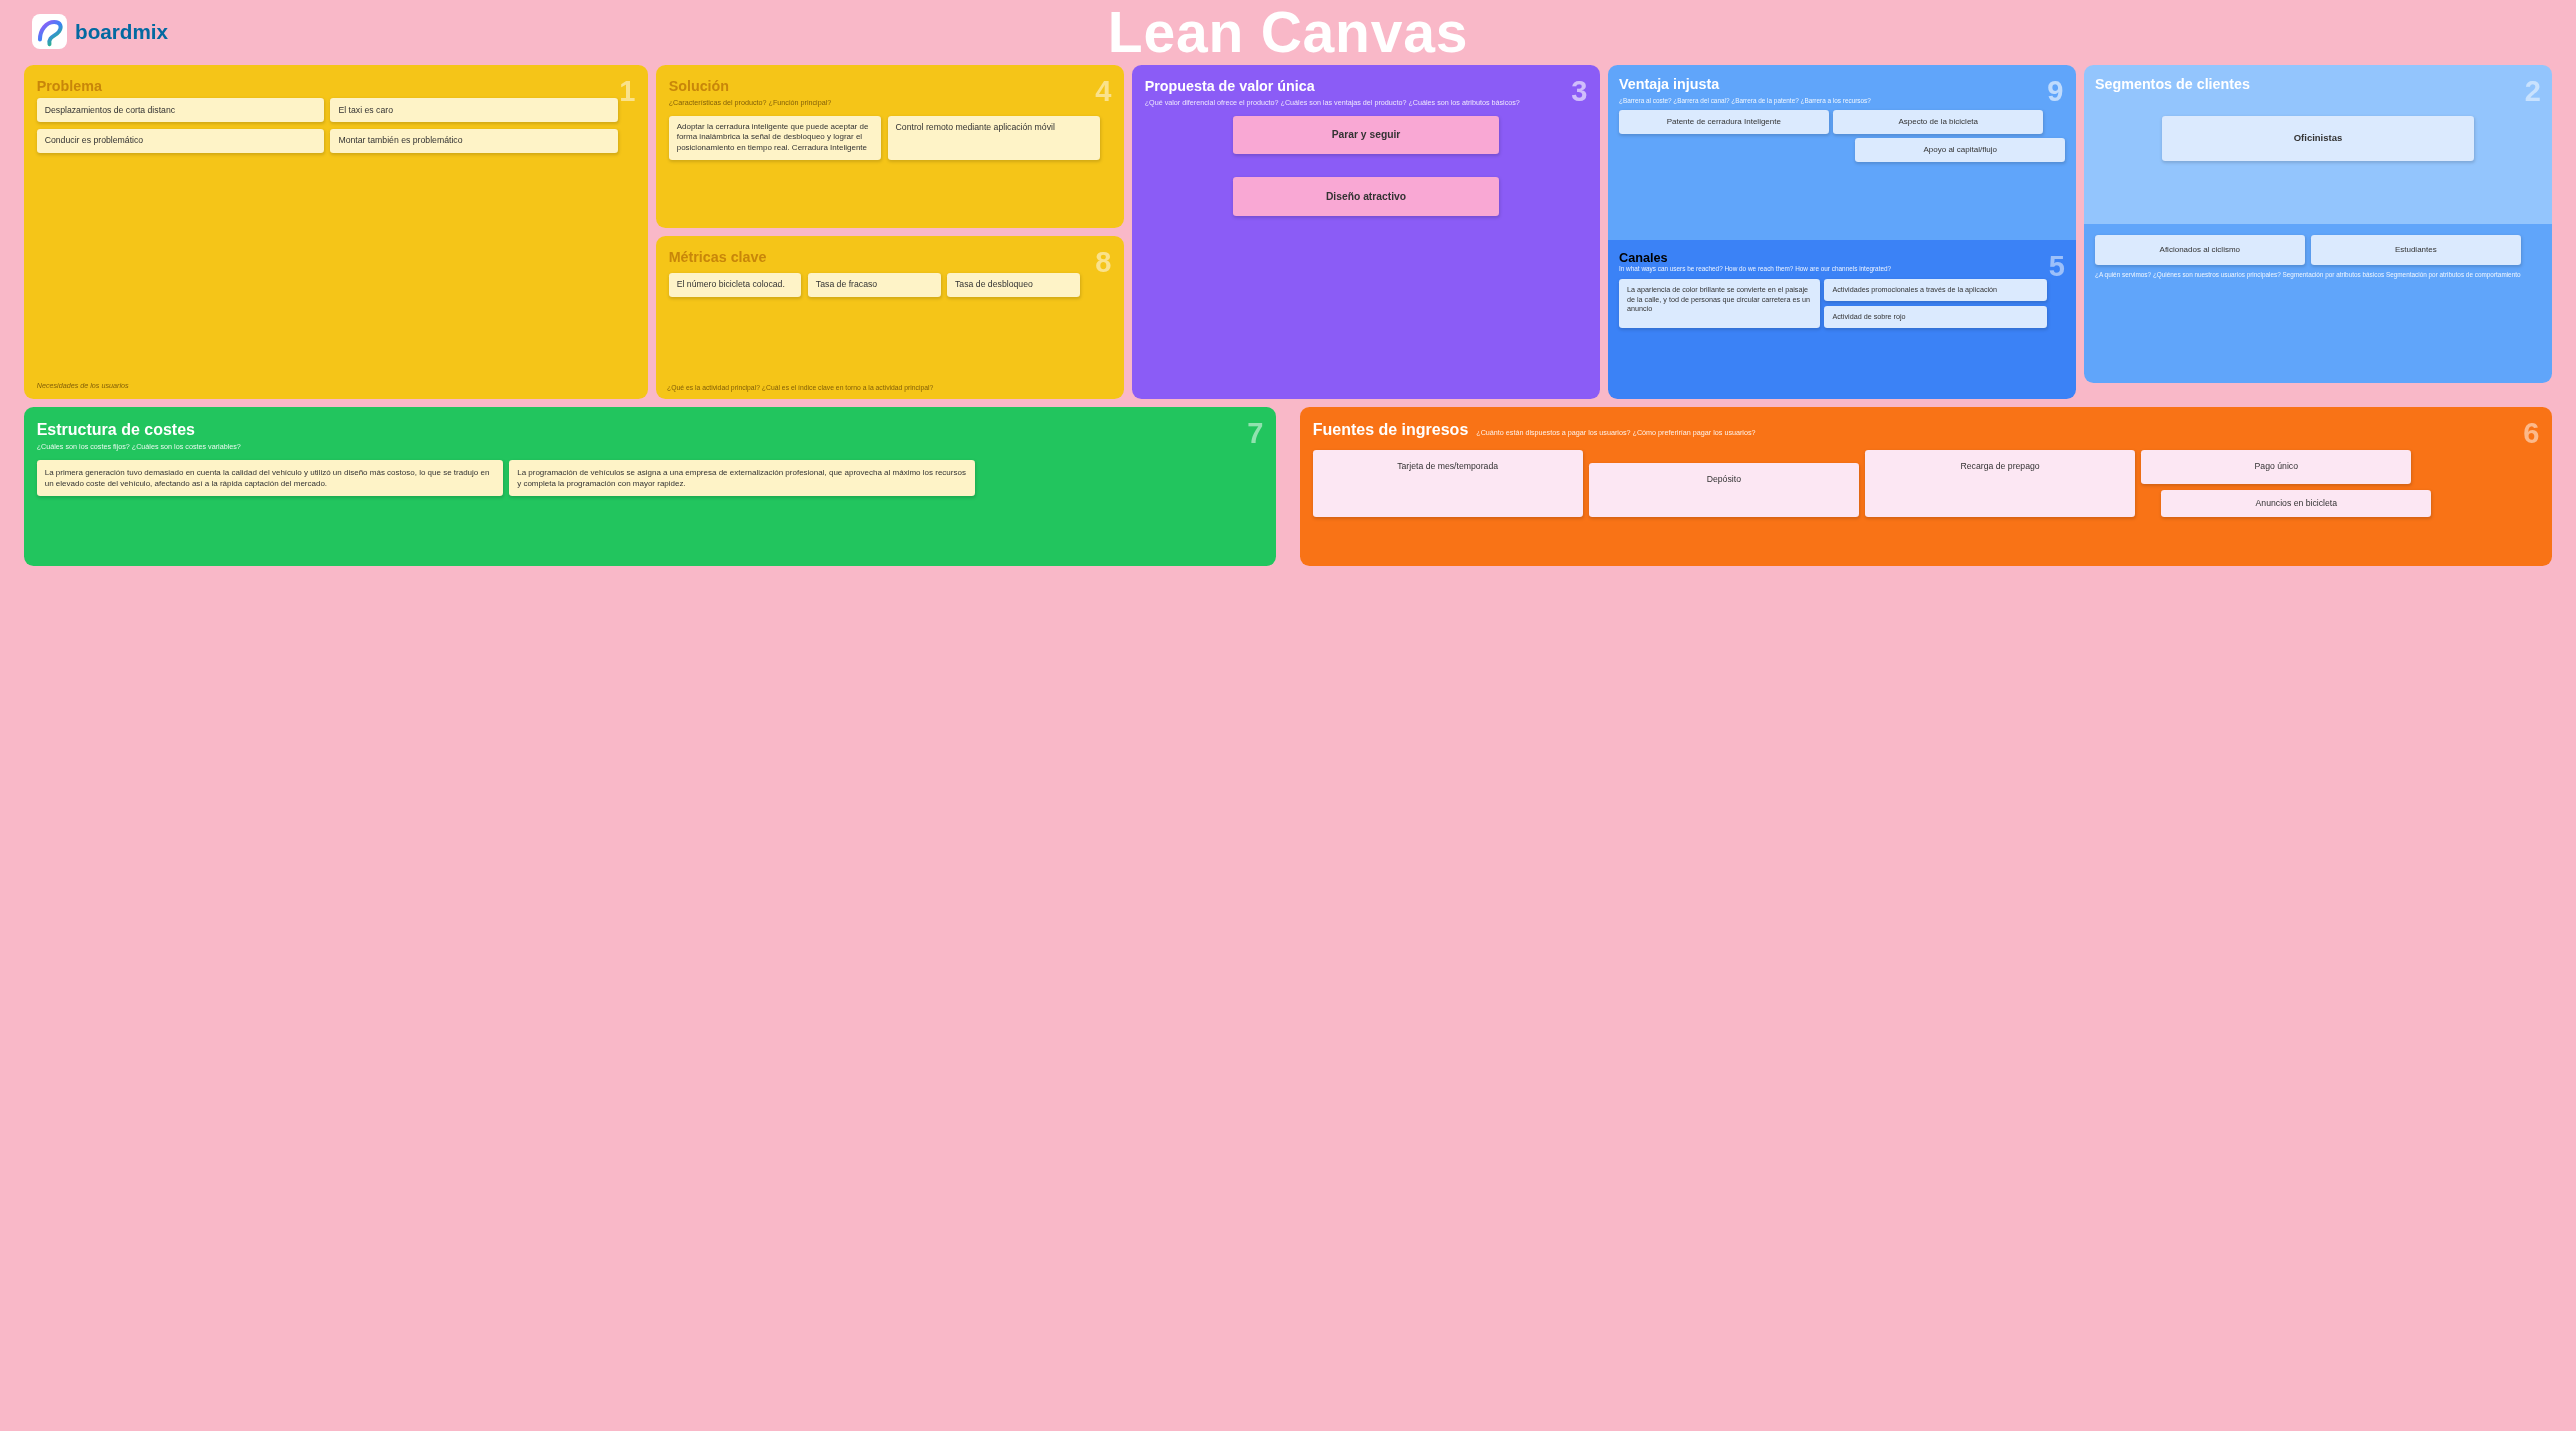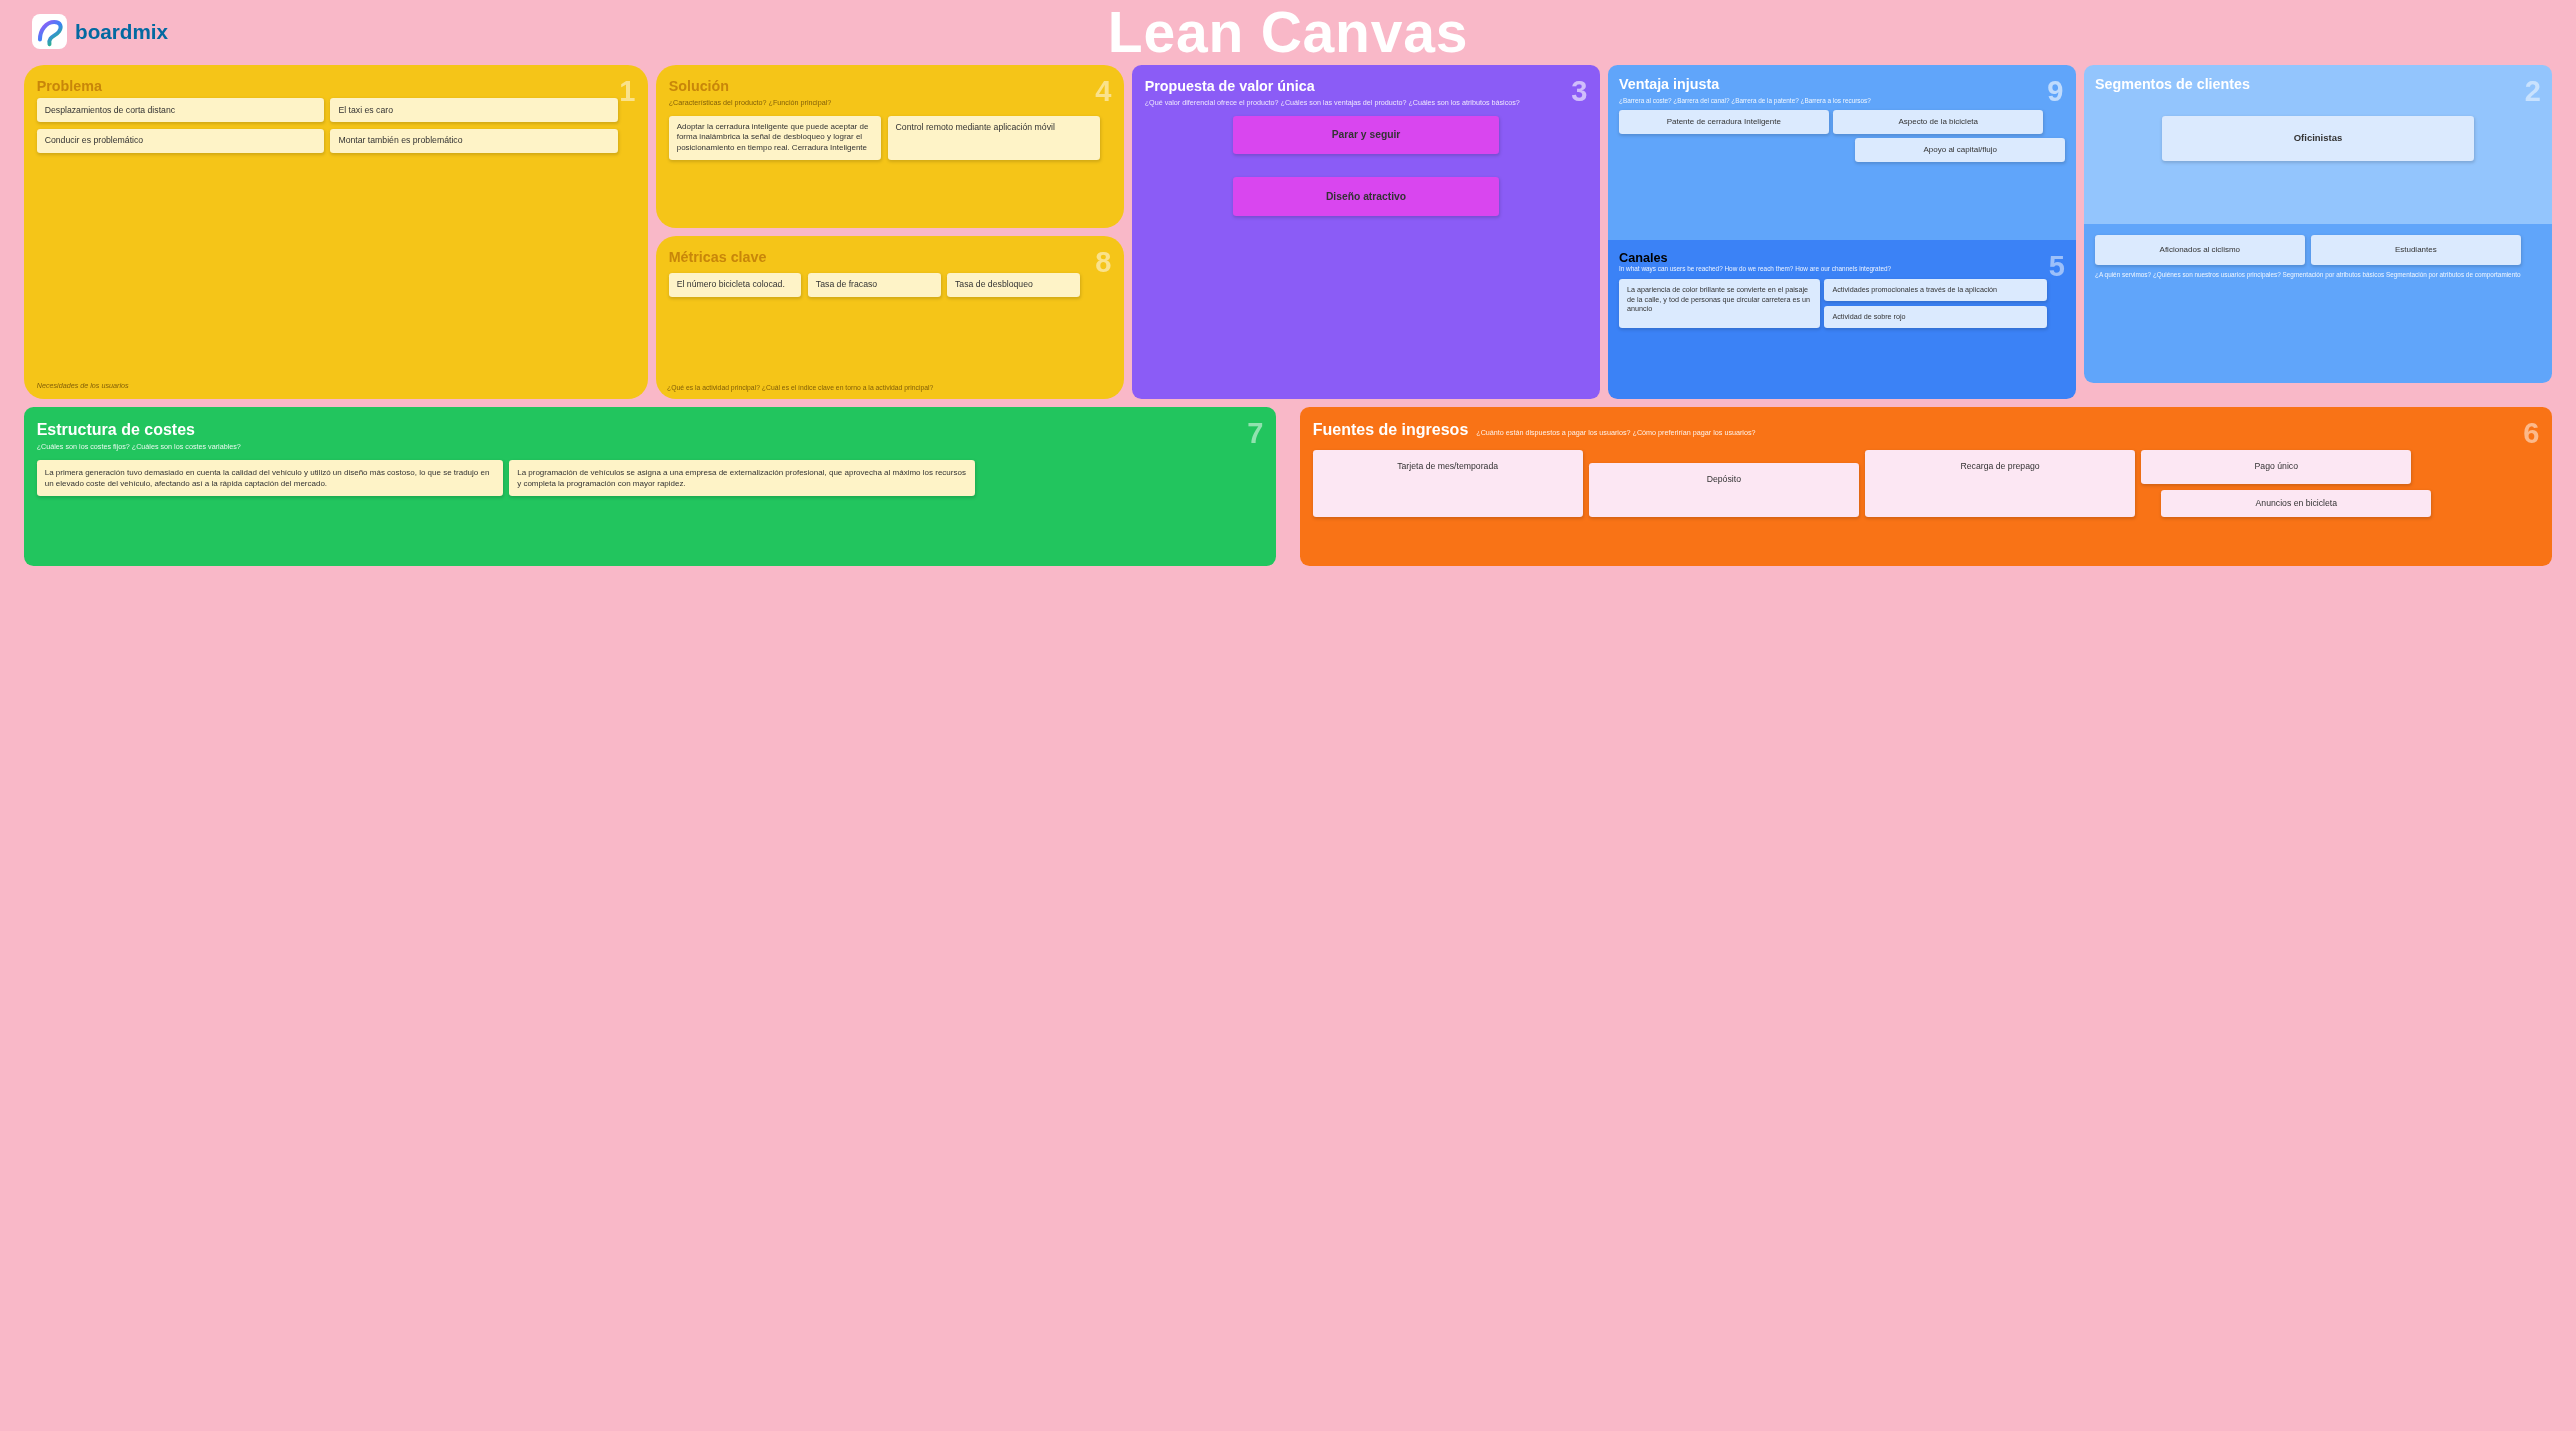--- a/index.html
+++ b/index.html
@@ -95,7 +95,7 @@
     }
 
     
-    .yellow { background: #f5c518; border-radius: 20px; }
+    .yellow { background: #f5c518; }
     .yellow .section-title { color: #c8860a; }
     .yellow .section-subtitle { color: rgba(80,50,0,0.7); }
     .yellow .section-number { color: #fff; opacity: 0.5; }

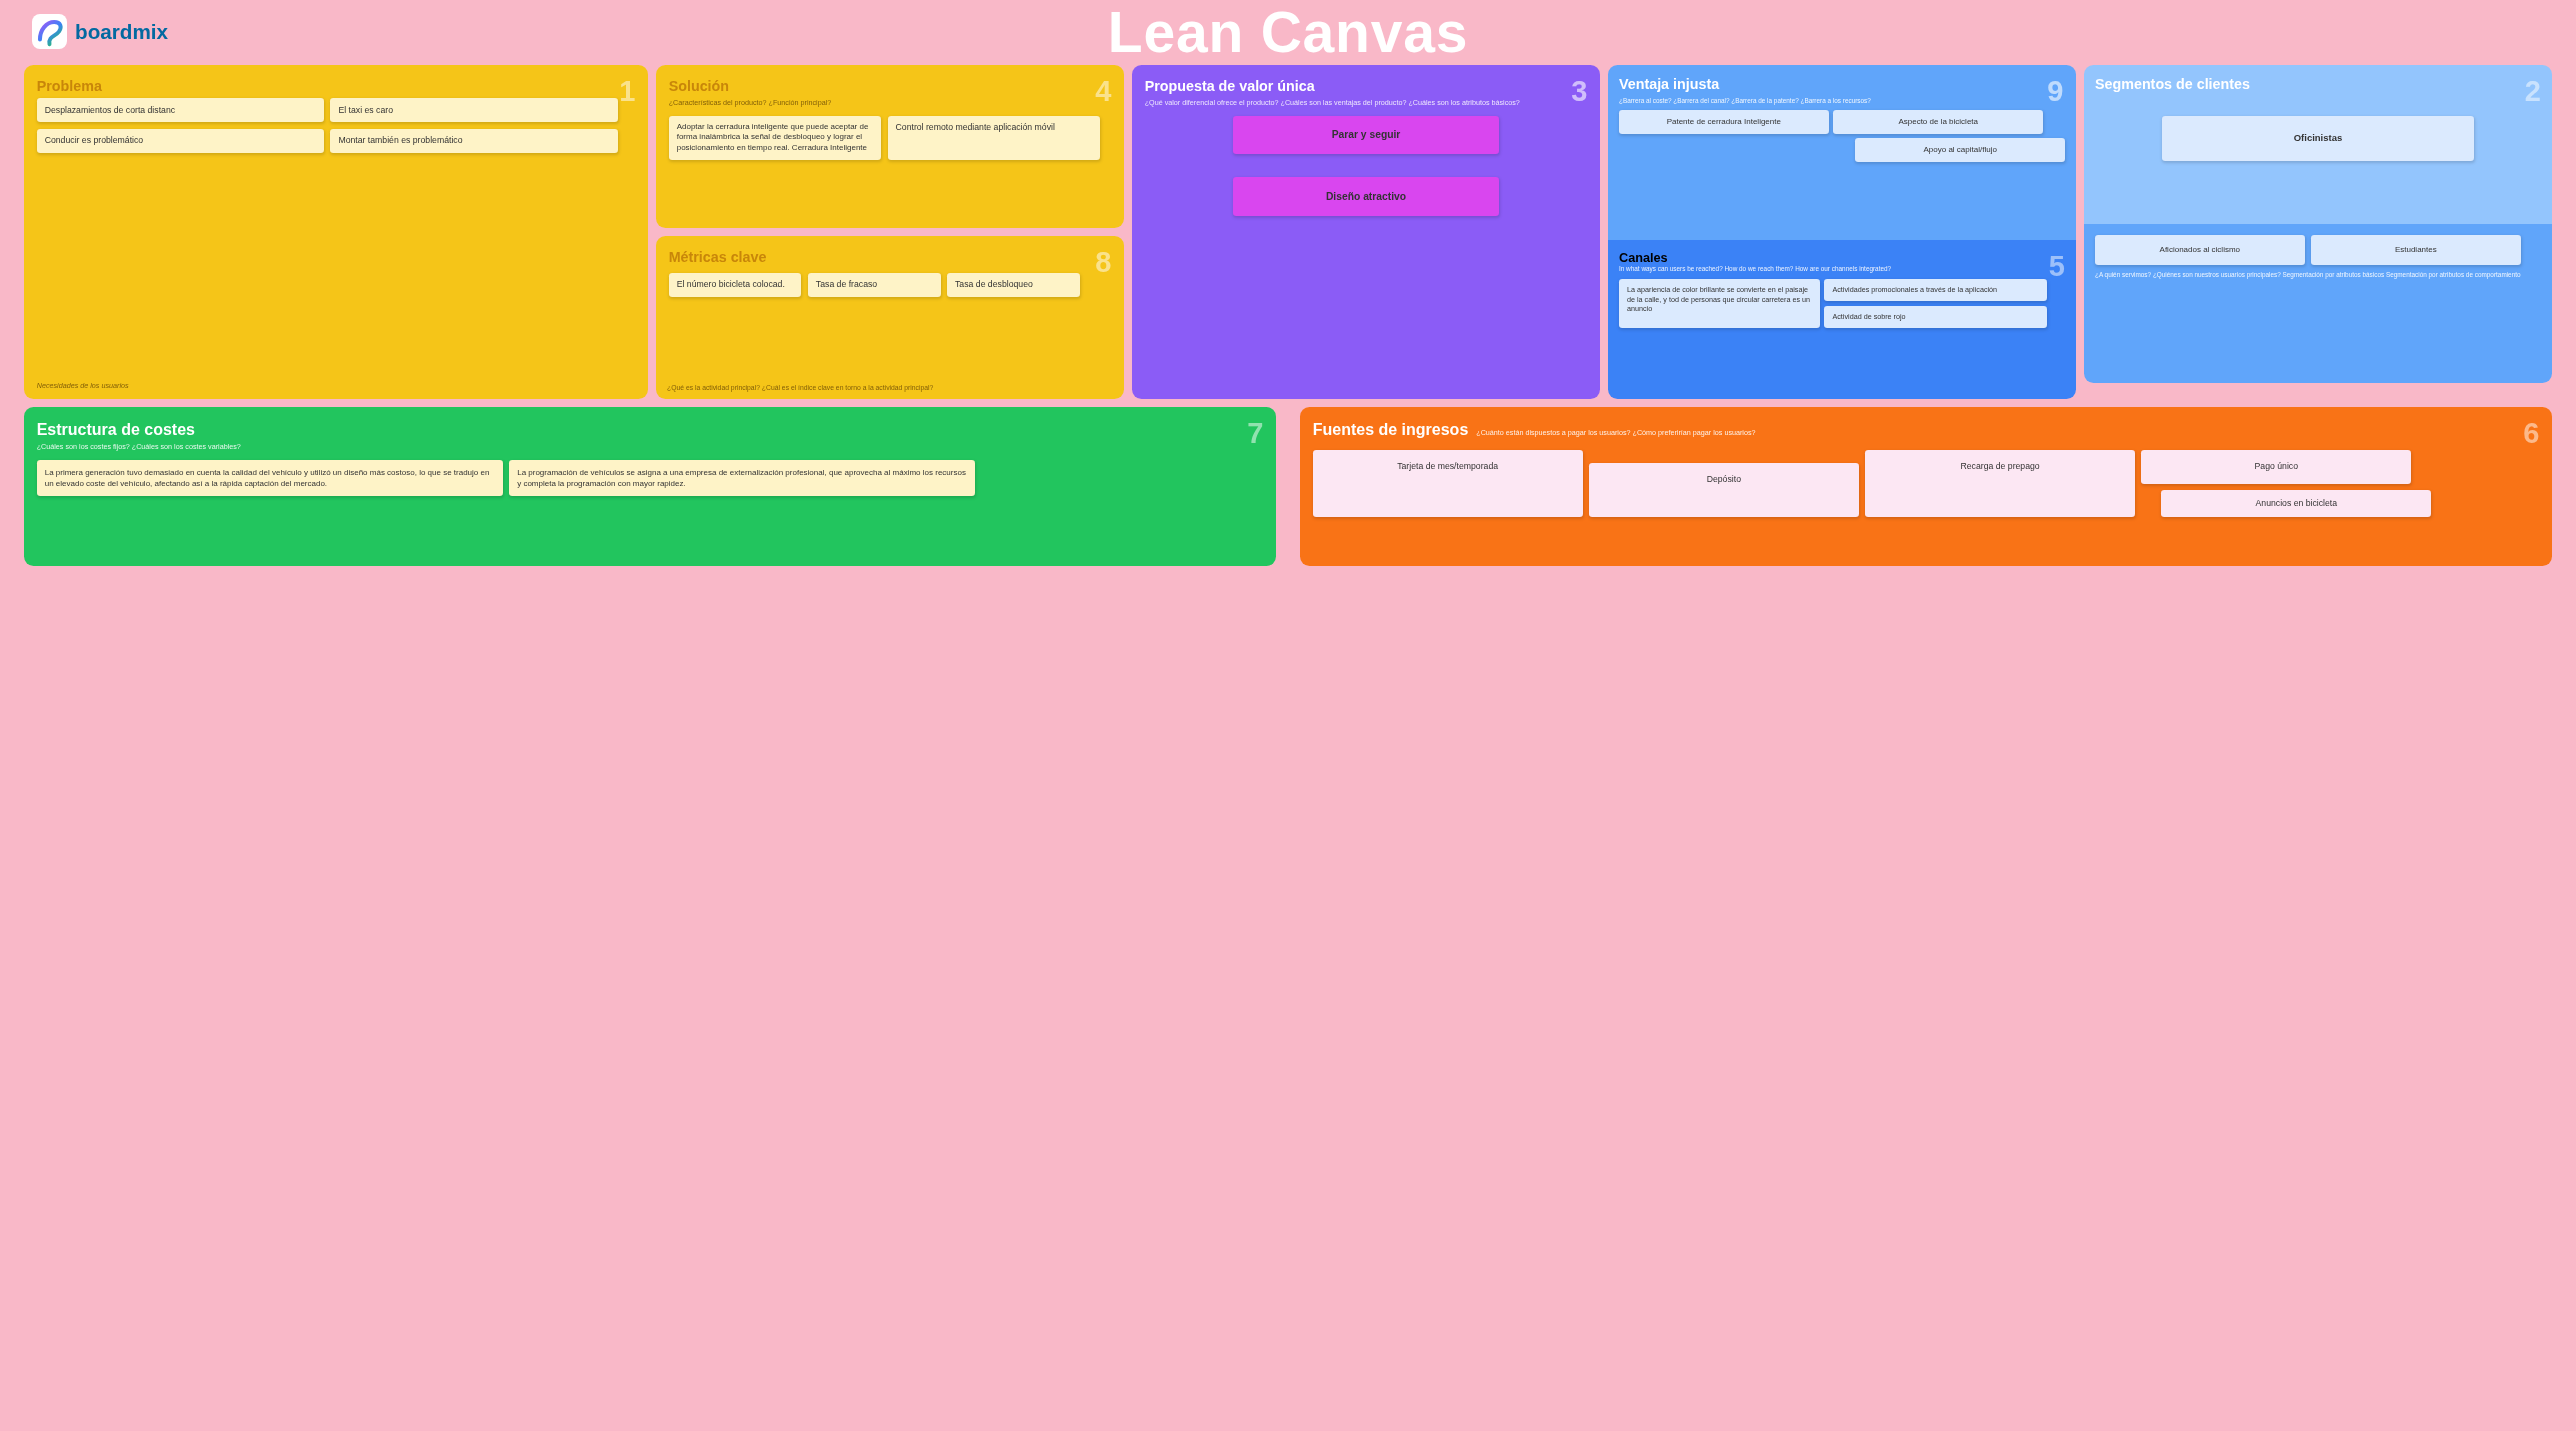--- a/index.html
+++ b/index.html
@@ -118,7 +118,7 @@
     }
 
     .sticky-note.light-purple {
-      background: #d946ef;
+      background: #f9a8d4;
     }
 
     .sticky-note.light-blue {

